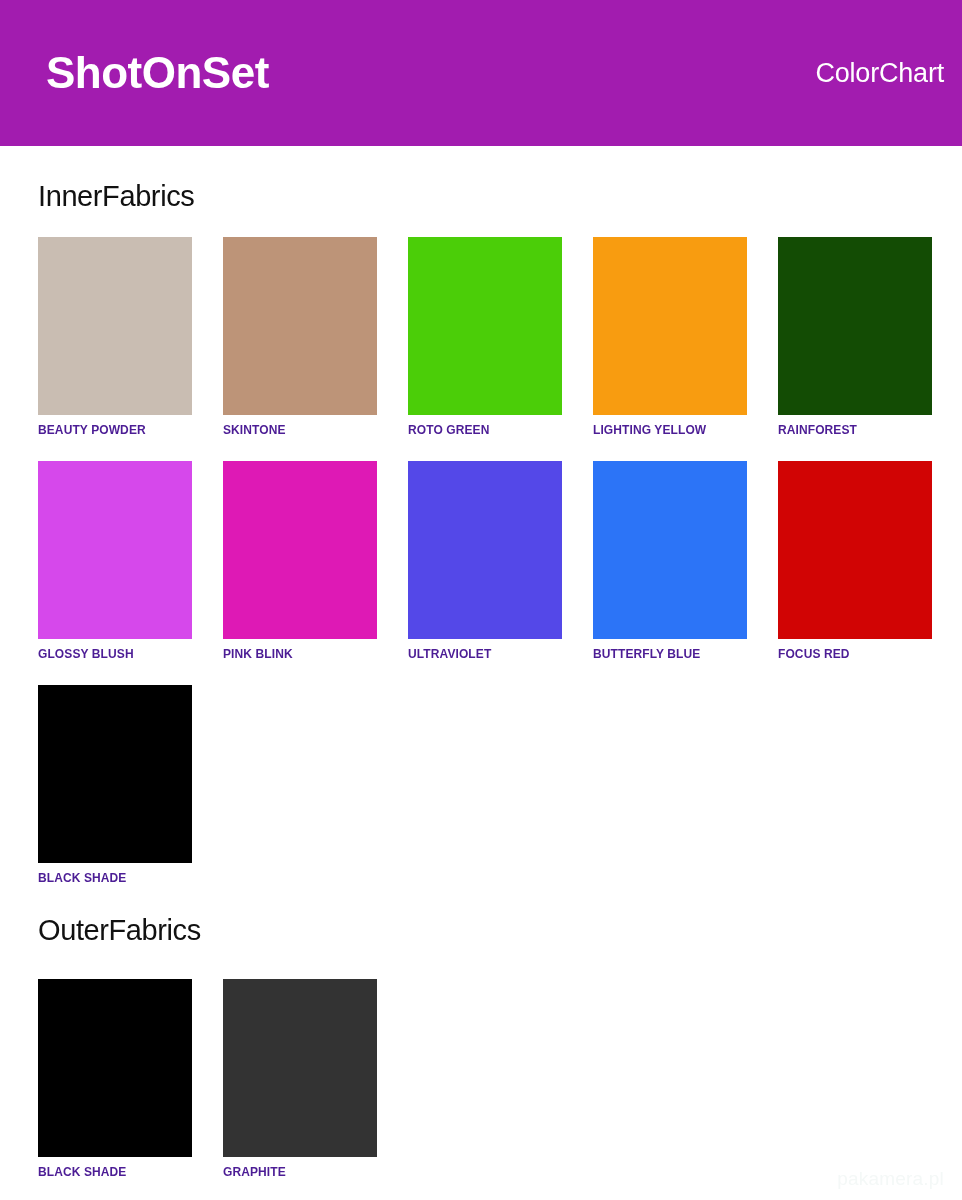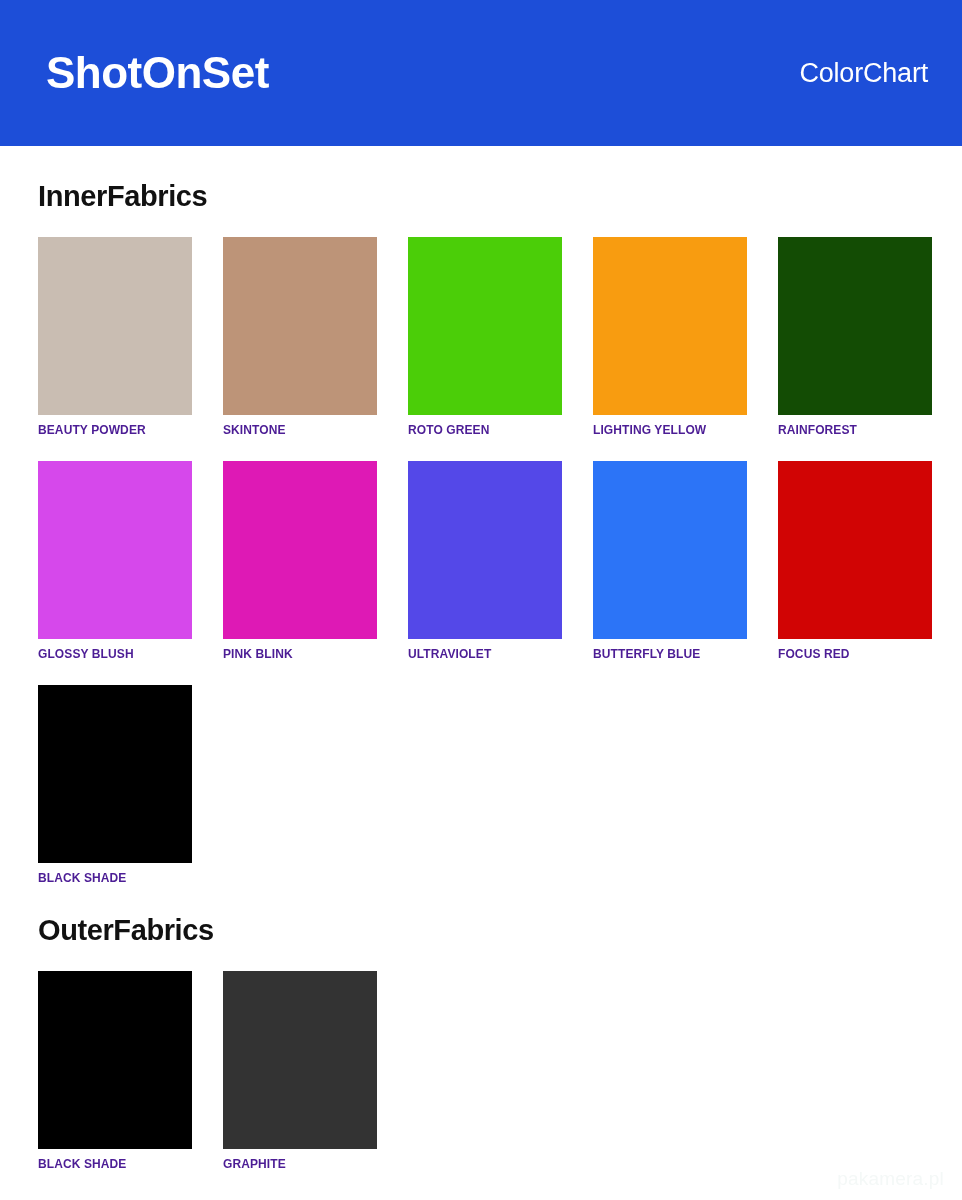--- a/index.html
+++ b/index.html
@@ -24,11 +24,11 @@
     position: relative;
     width: 962px;
     height: 146px;
-    background: #1d4ed8;
+    background: #a21caf;
     display: flex;
     align-items: center;
     justify-content: space-between;
-    padding: 0 34px 0 46px;
+    padding: 0 18px 0 46px;
     gap: 27px;
   }
   .brand-title {

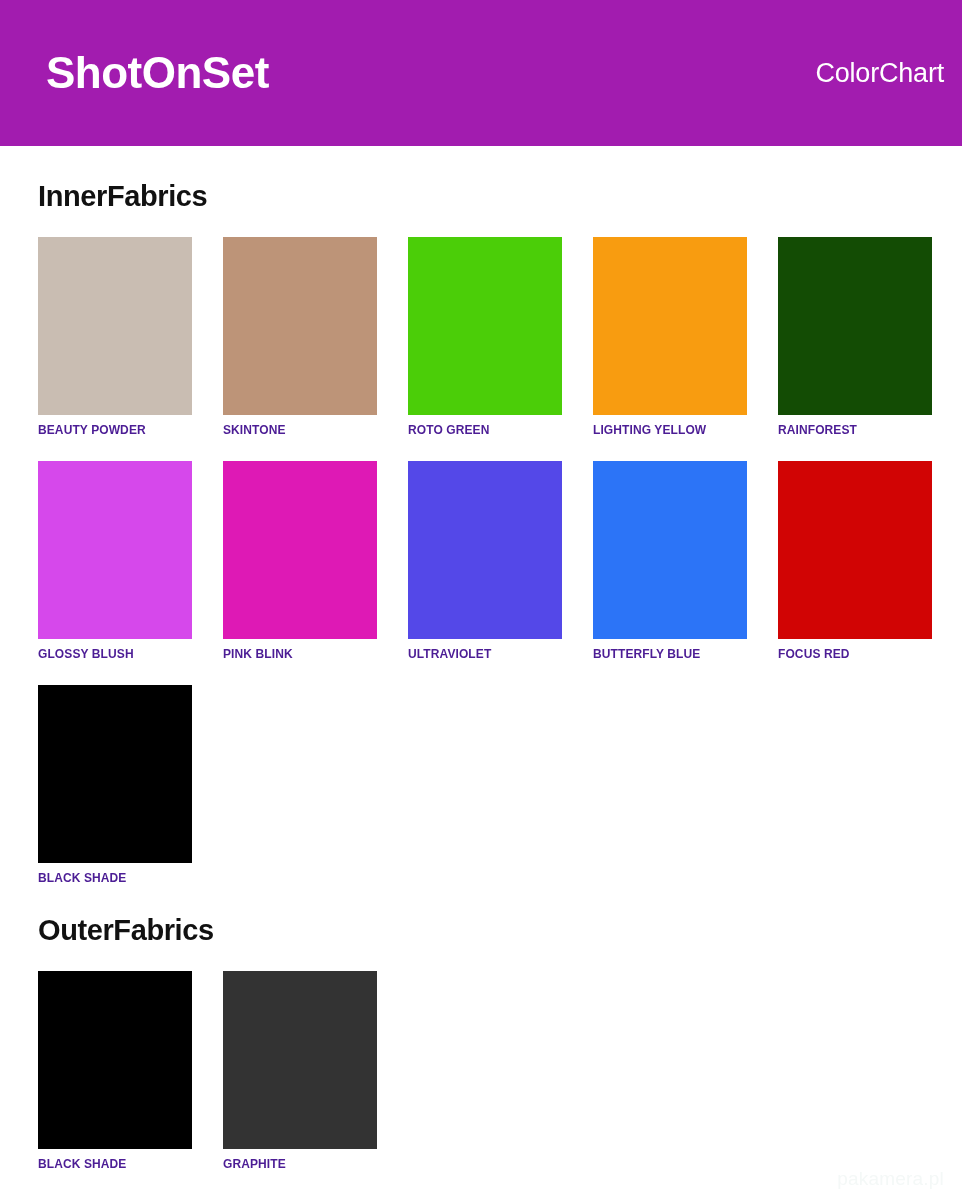--- a/index.html
+++ b/index.html
@@ -56,7 +56,7 @@
   }
   .section-heading {
     font-size: 29px;
-    font-weight: 700;
+    font-weight: 400;
     color: #111111;
     letter-spacing: -0.4px;
   }

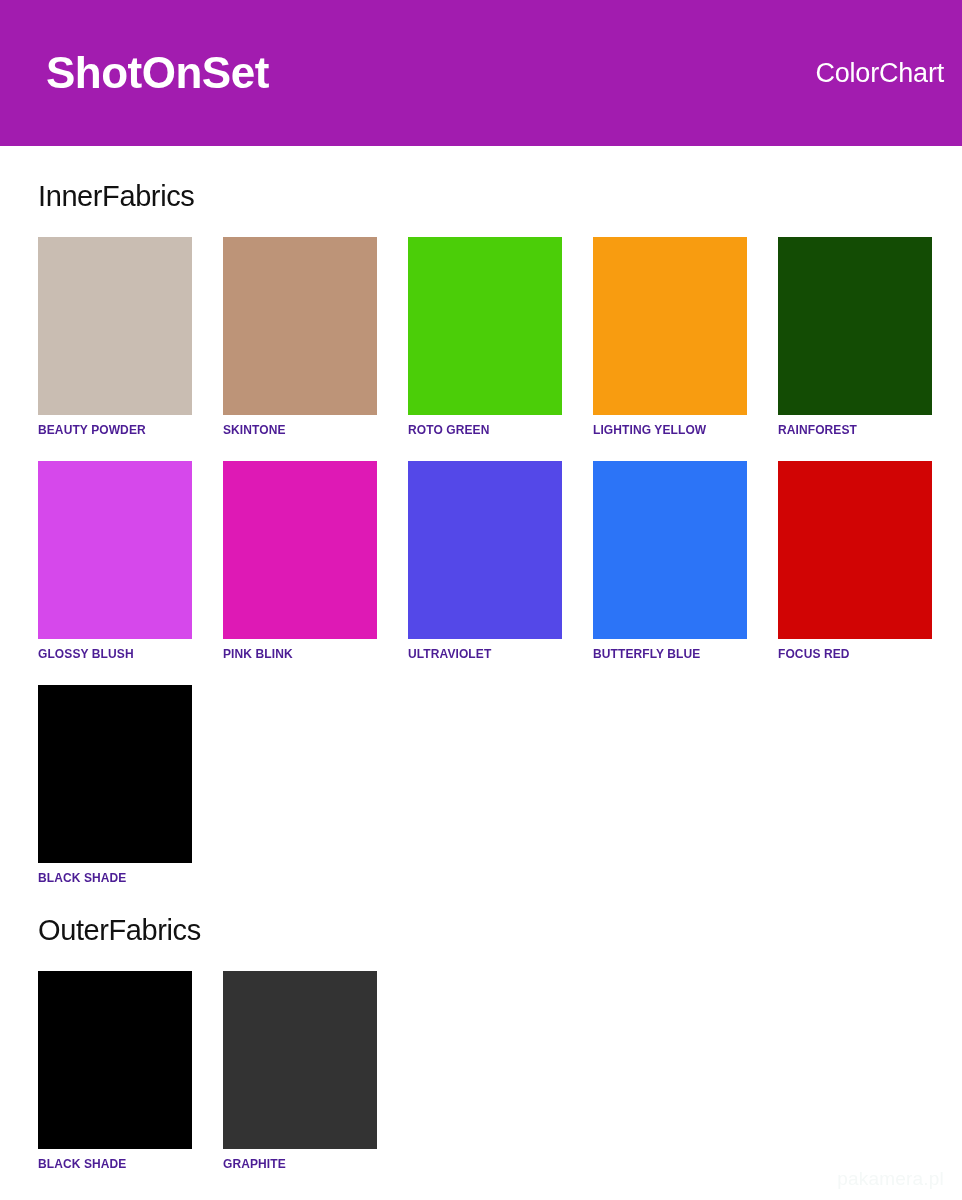--- a/index.html
+++ b/index.html
@@ -61,7 +61,7 @@
     letter-spacing: -0.4px;
   }
   .section-inner .section-heading { margin: 34px 0 24px 0; }
-  .section-outer .section-heading { margin: 28px 0 24px 0; }
+  .section-outer .section-heading { margin: 28px 0 32px 0; }
 
   .swatch-grid {
     display: grid;

